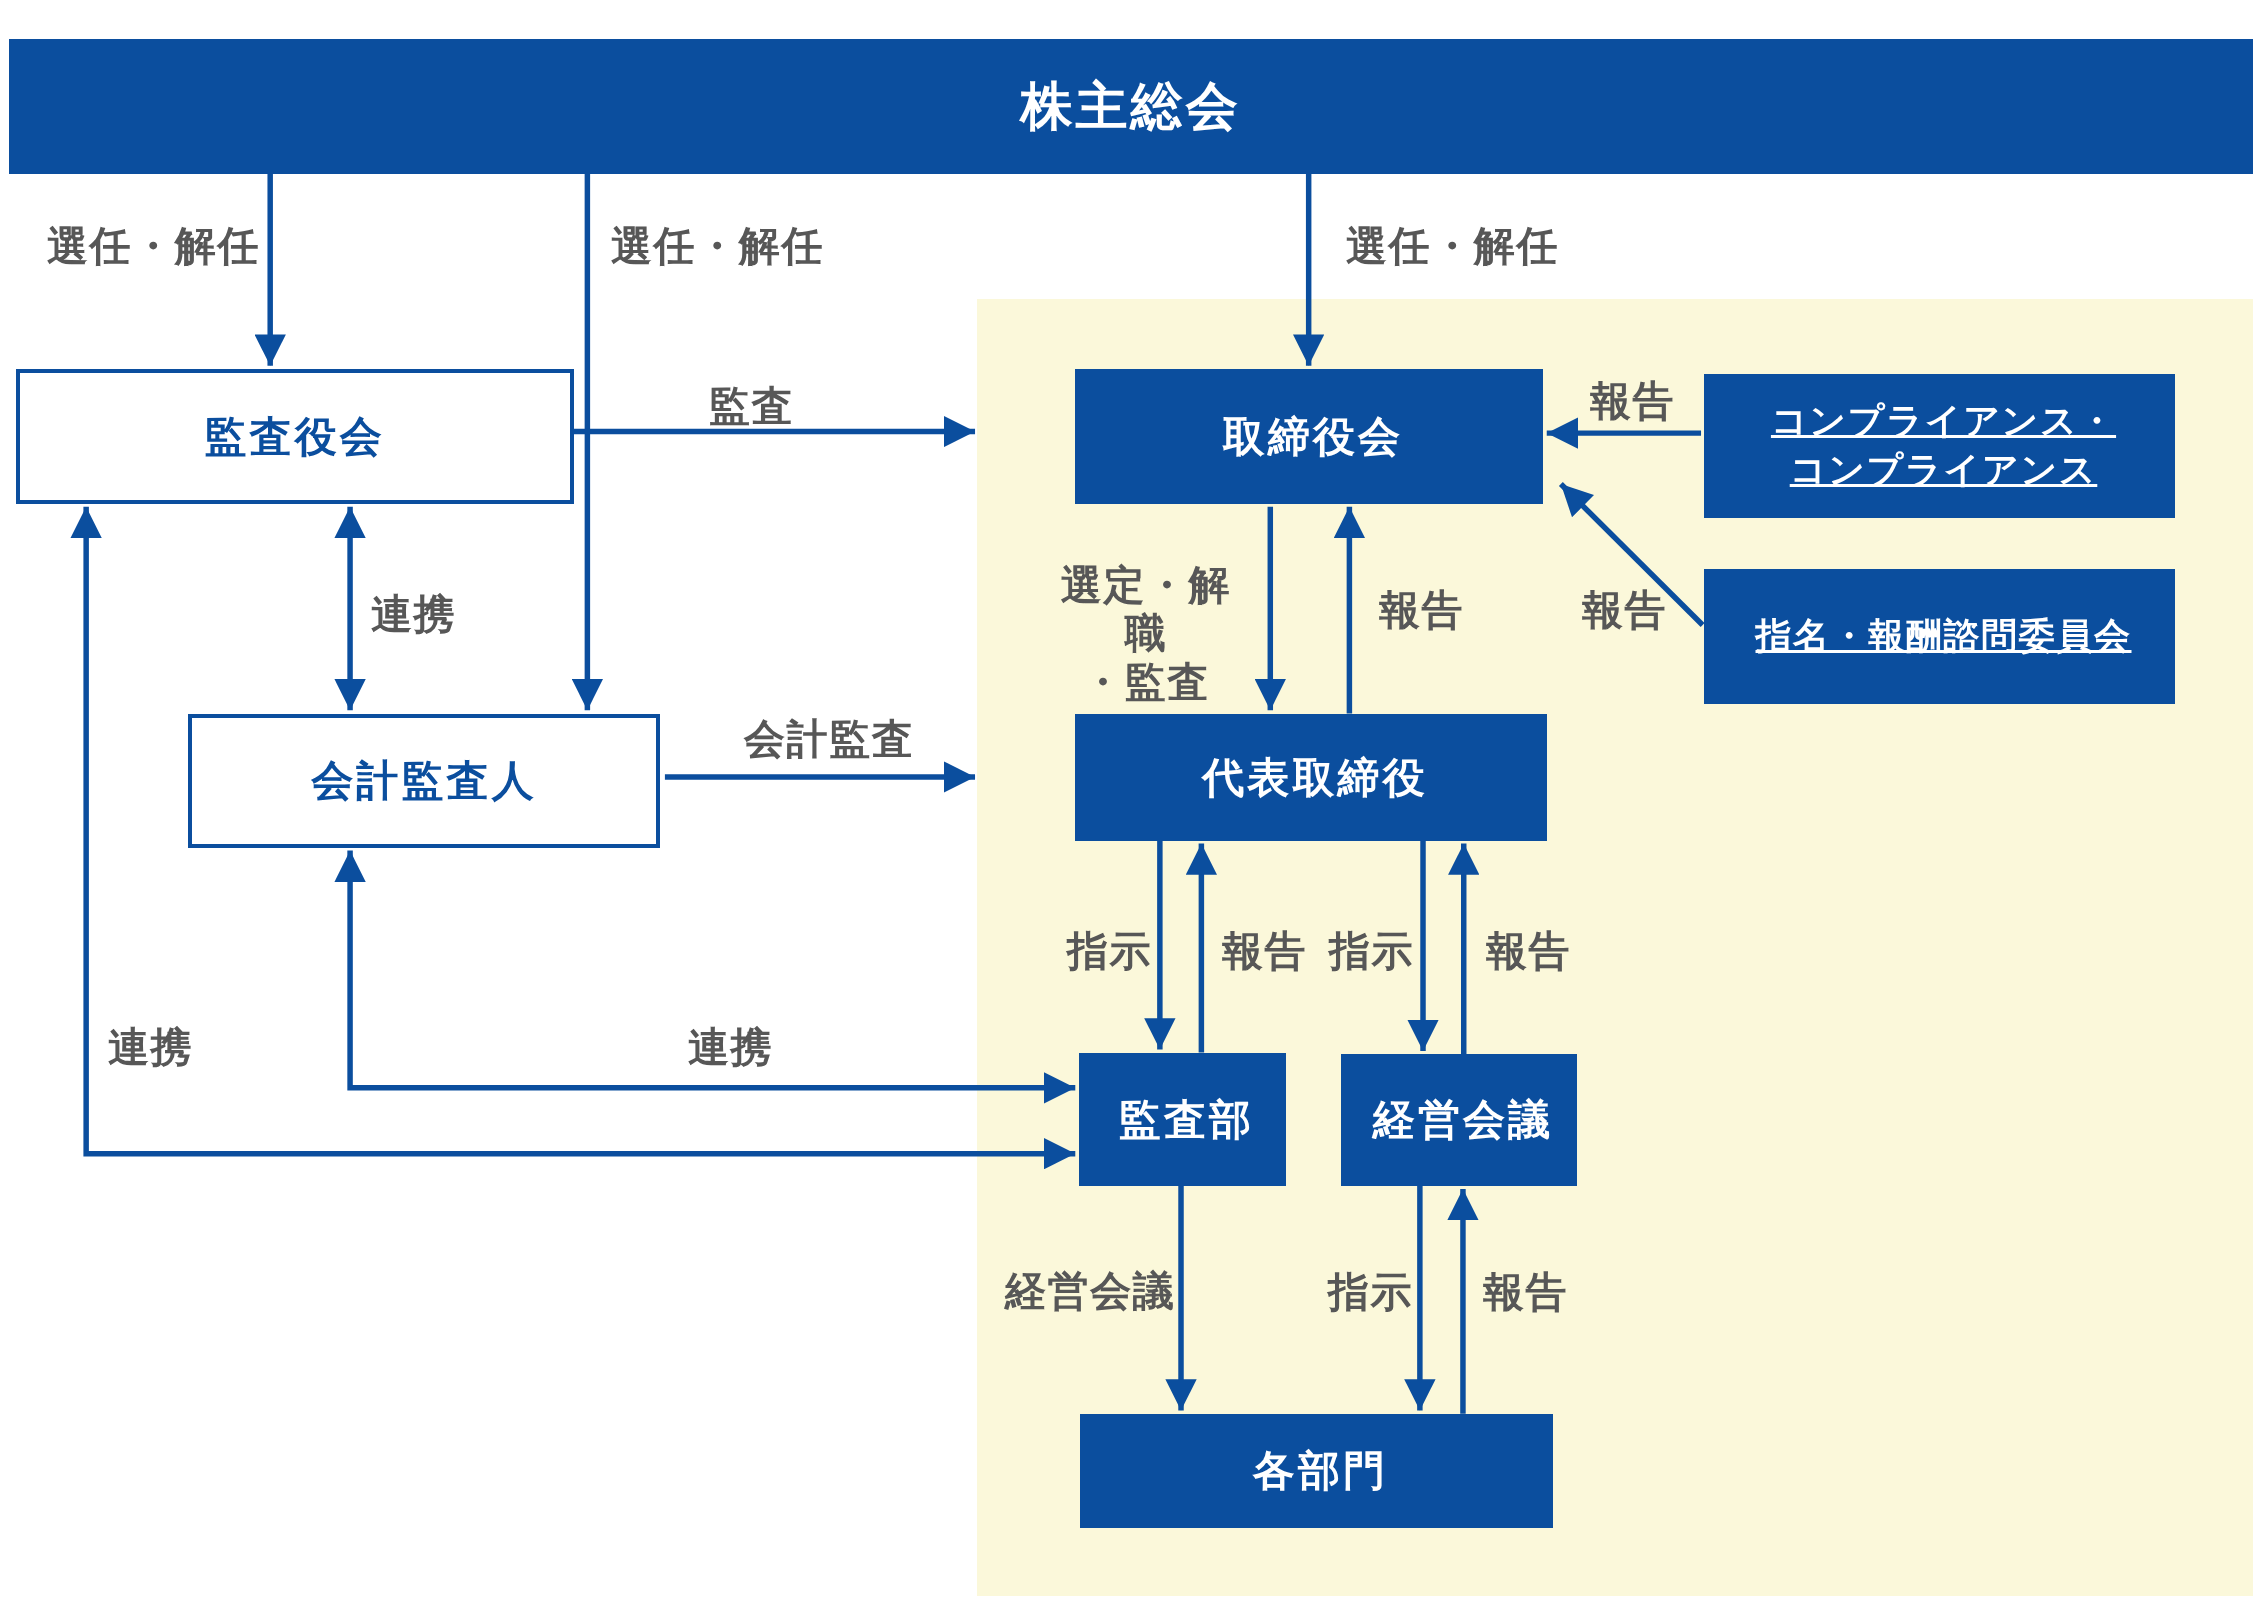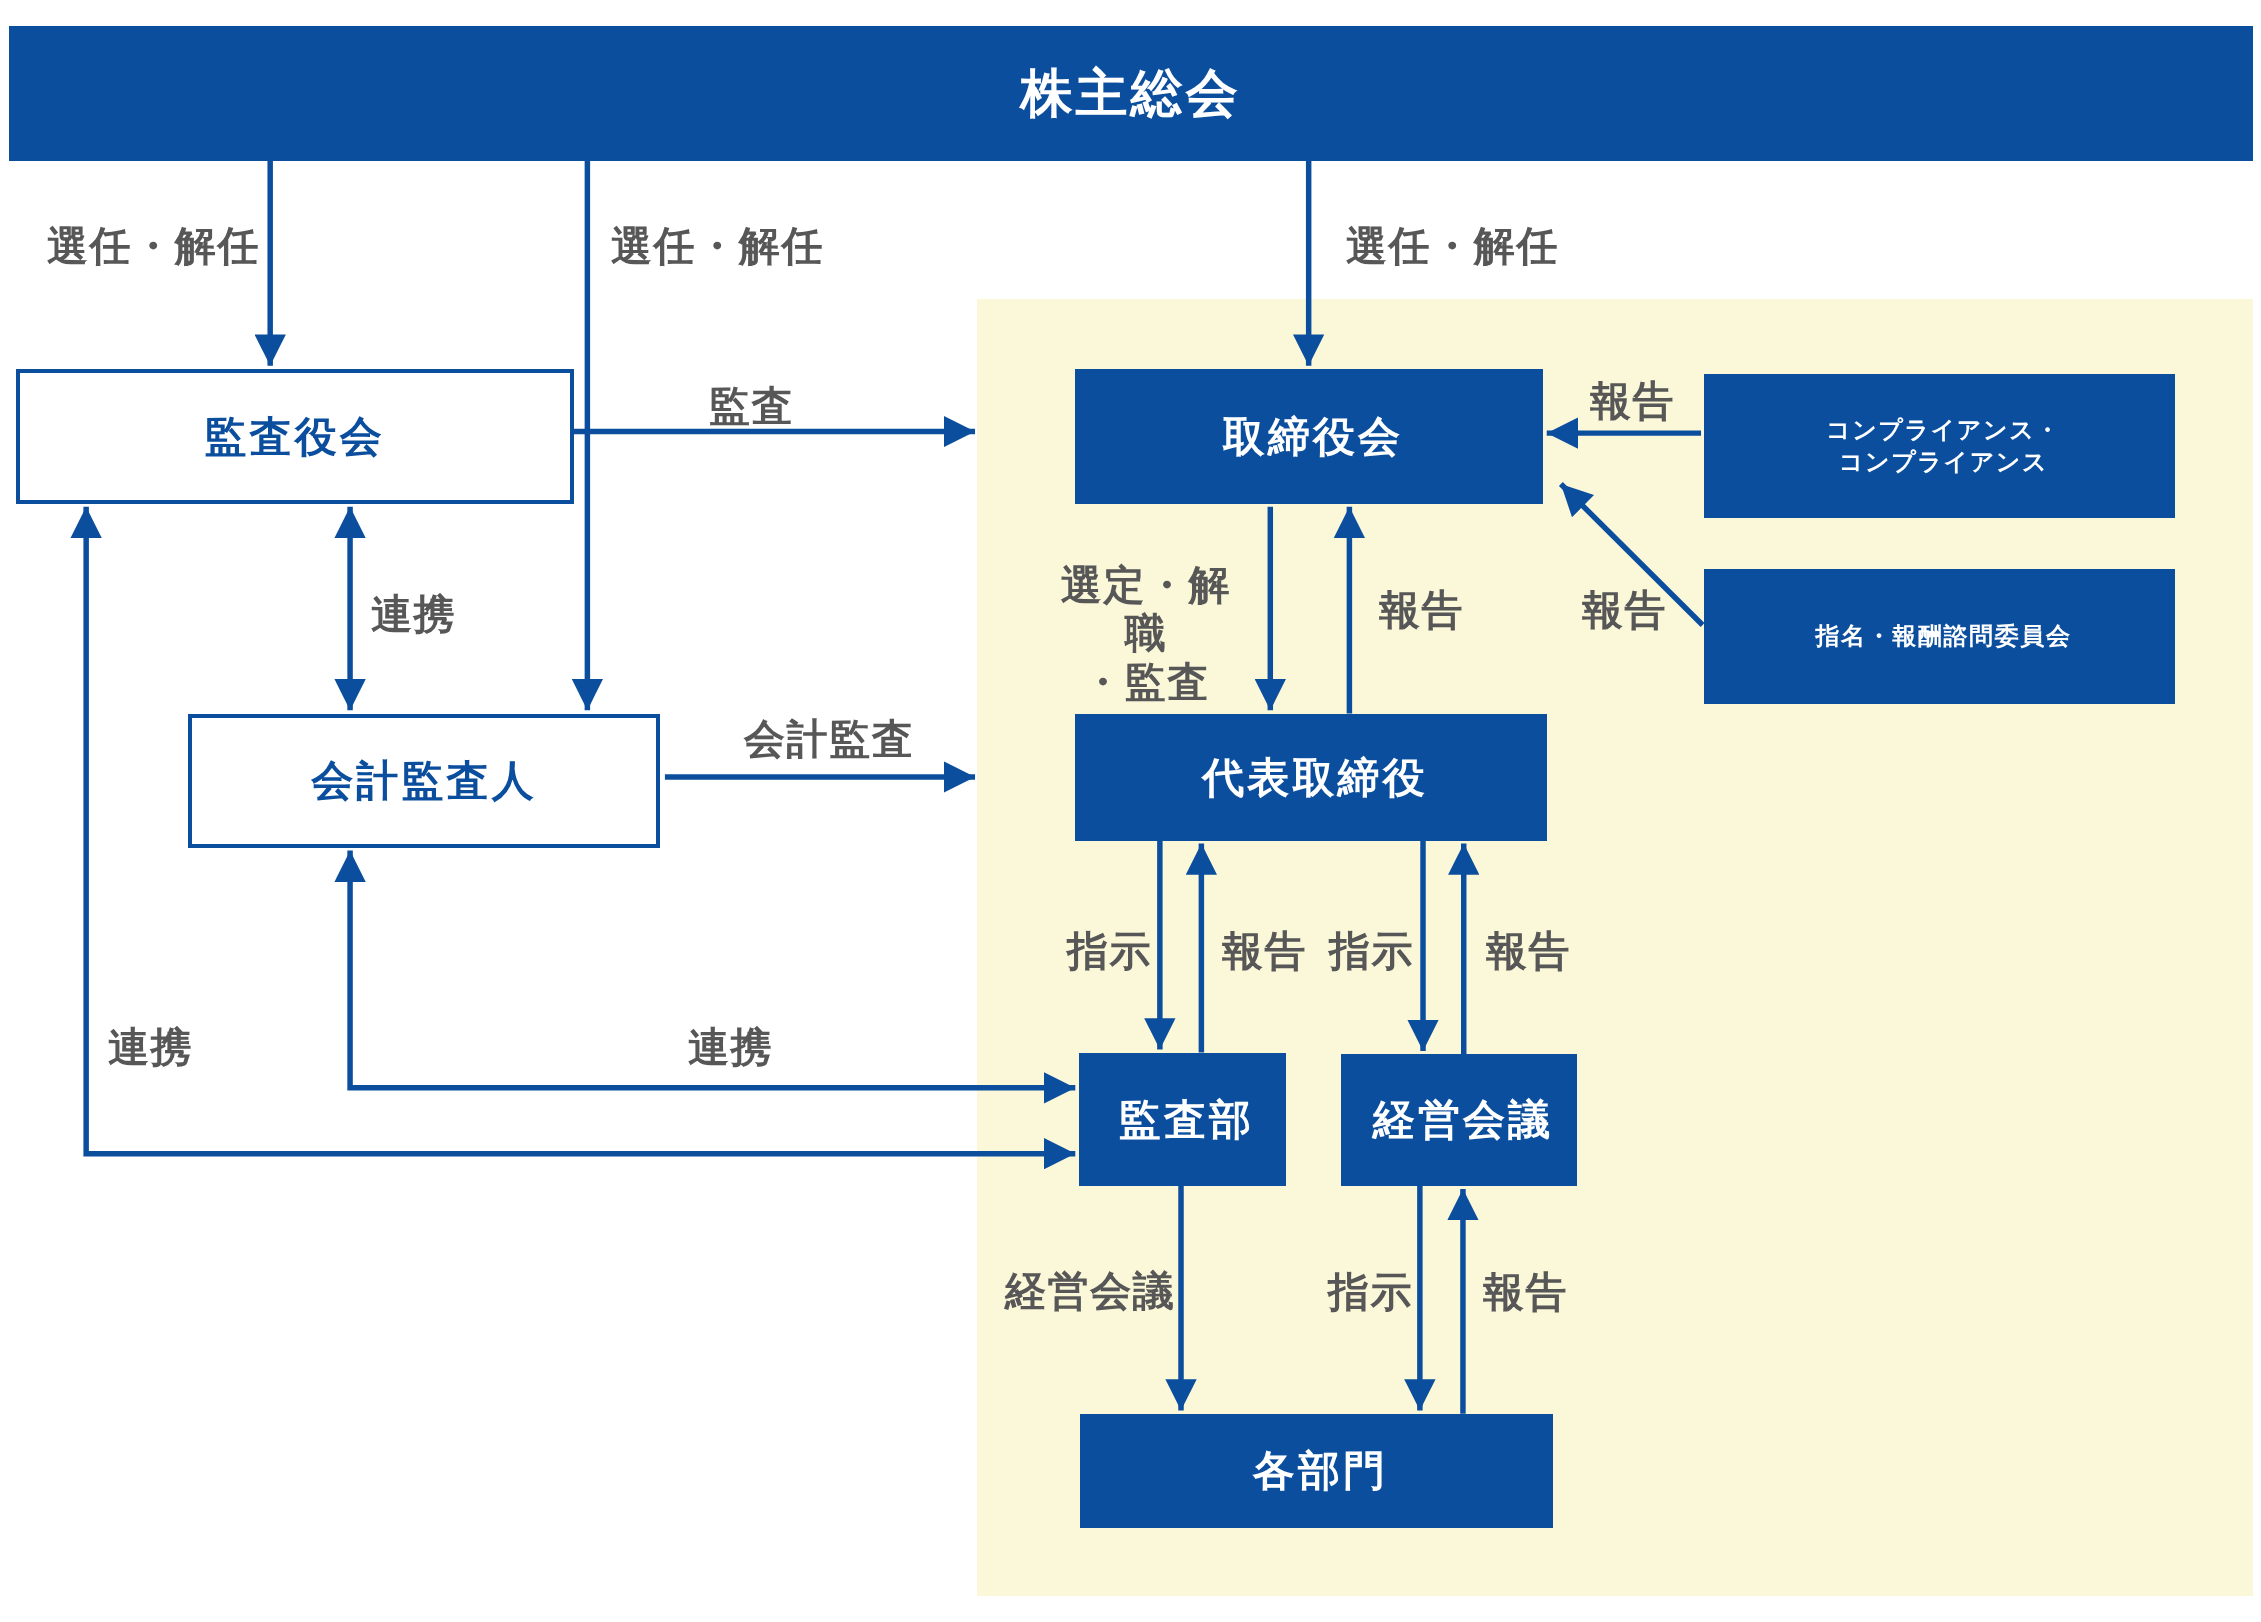--- a/index.html
+++ b/index.html
@@ -12,7 +12,7 @@
         box-sizing:border-box;z-index:3;text-align:center;font-weight:bold;}
   .node.filled{background:#0B4E9E;color:#ffffff;padding-left:8px;}
   .node.outlined{background:#ffffff;border:4.7px solid #0B4E9E;color:#0B4E9E;}
-  .titlebar{position:absolute;left:8.6px;top:26px;width:2244px;height:135px;
+  .titlebar{position:absolute;left:8.6px;top:39px;width:2244px;height:135px;
         background:#0B4E9E;color:#ffffff;display:flex;align-items:center;justify-content:center;
         font-size:52px;font-weight:bold;letter-spacing:3.1px;z-index:3;}
   .biglabel{font-size:42px;letter-spacing:3.1px;}

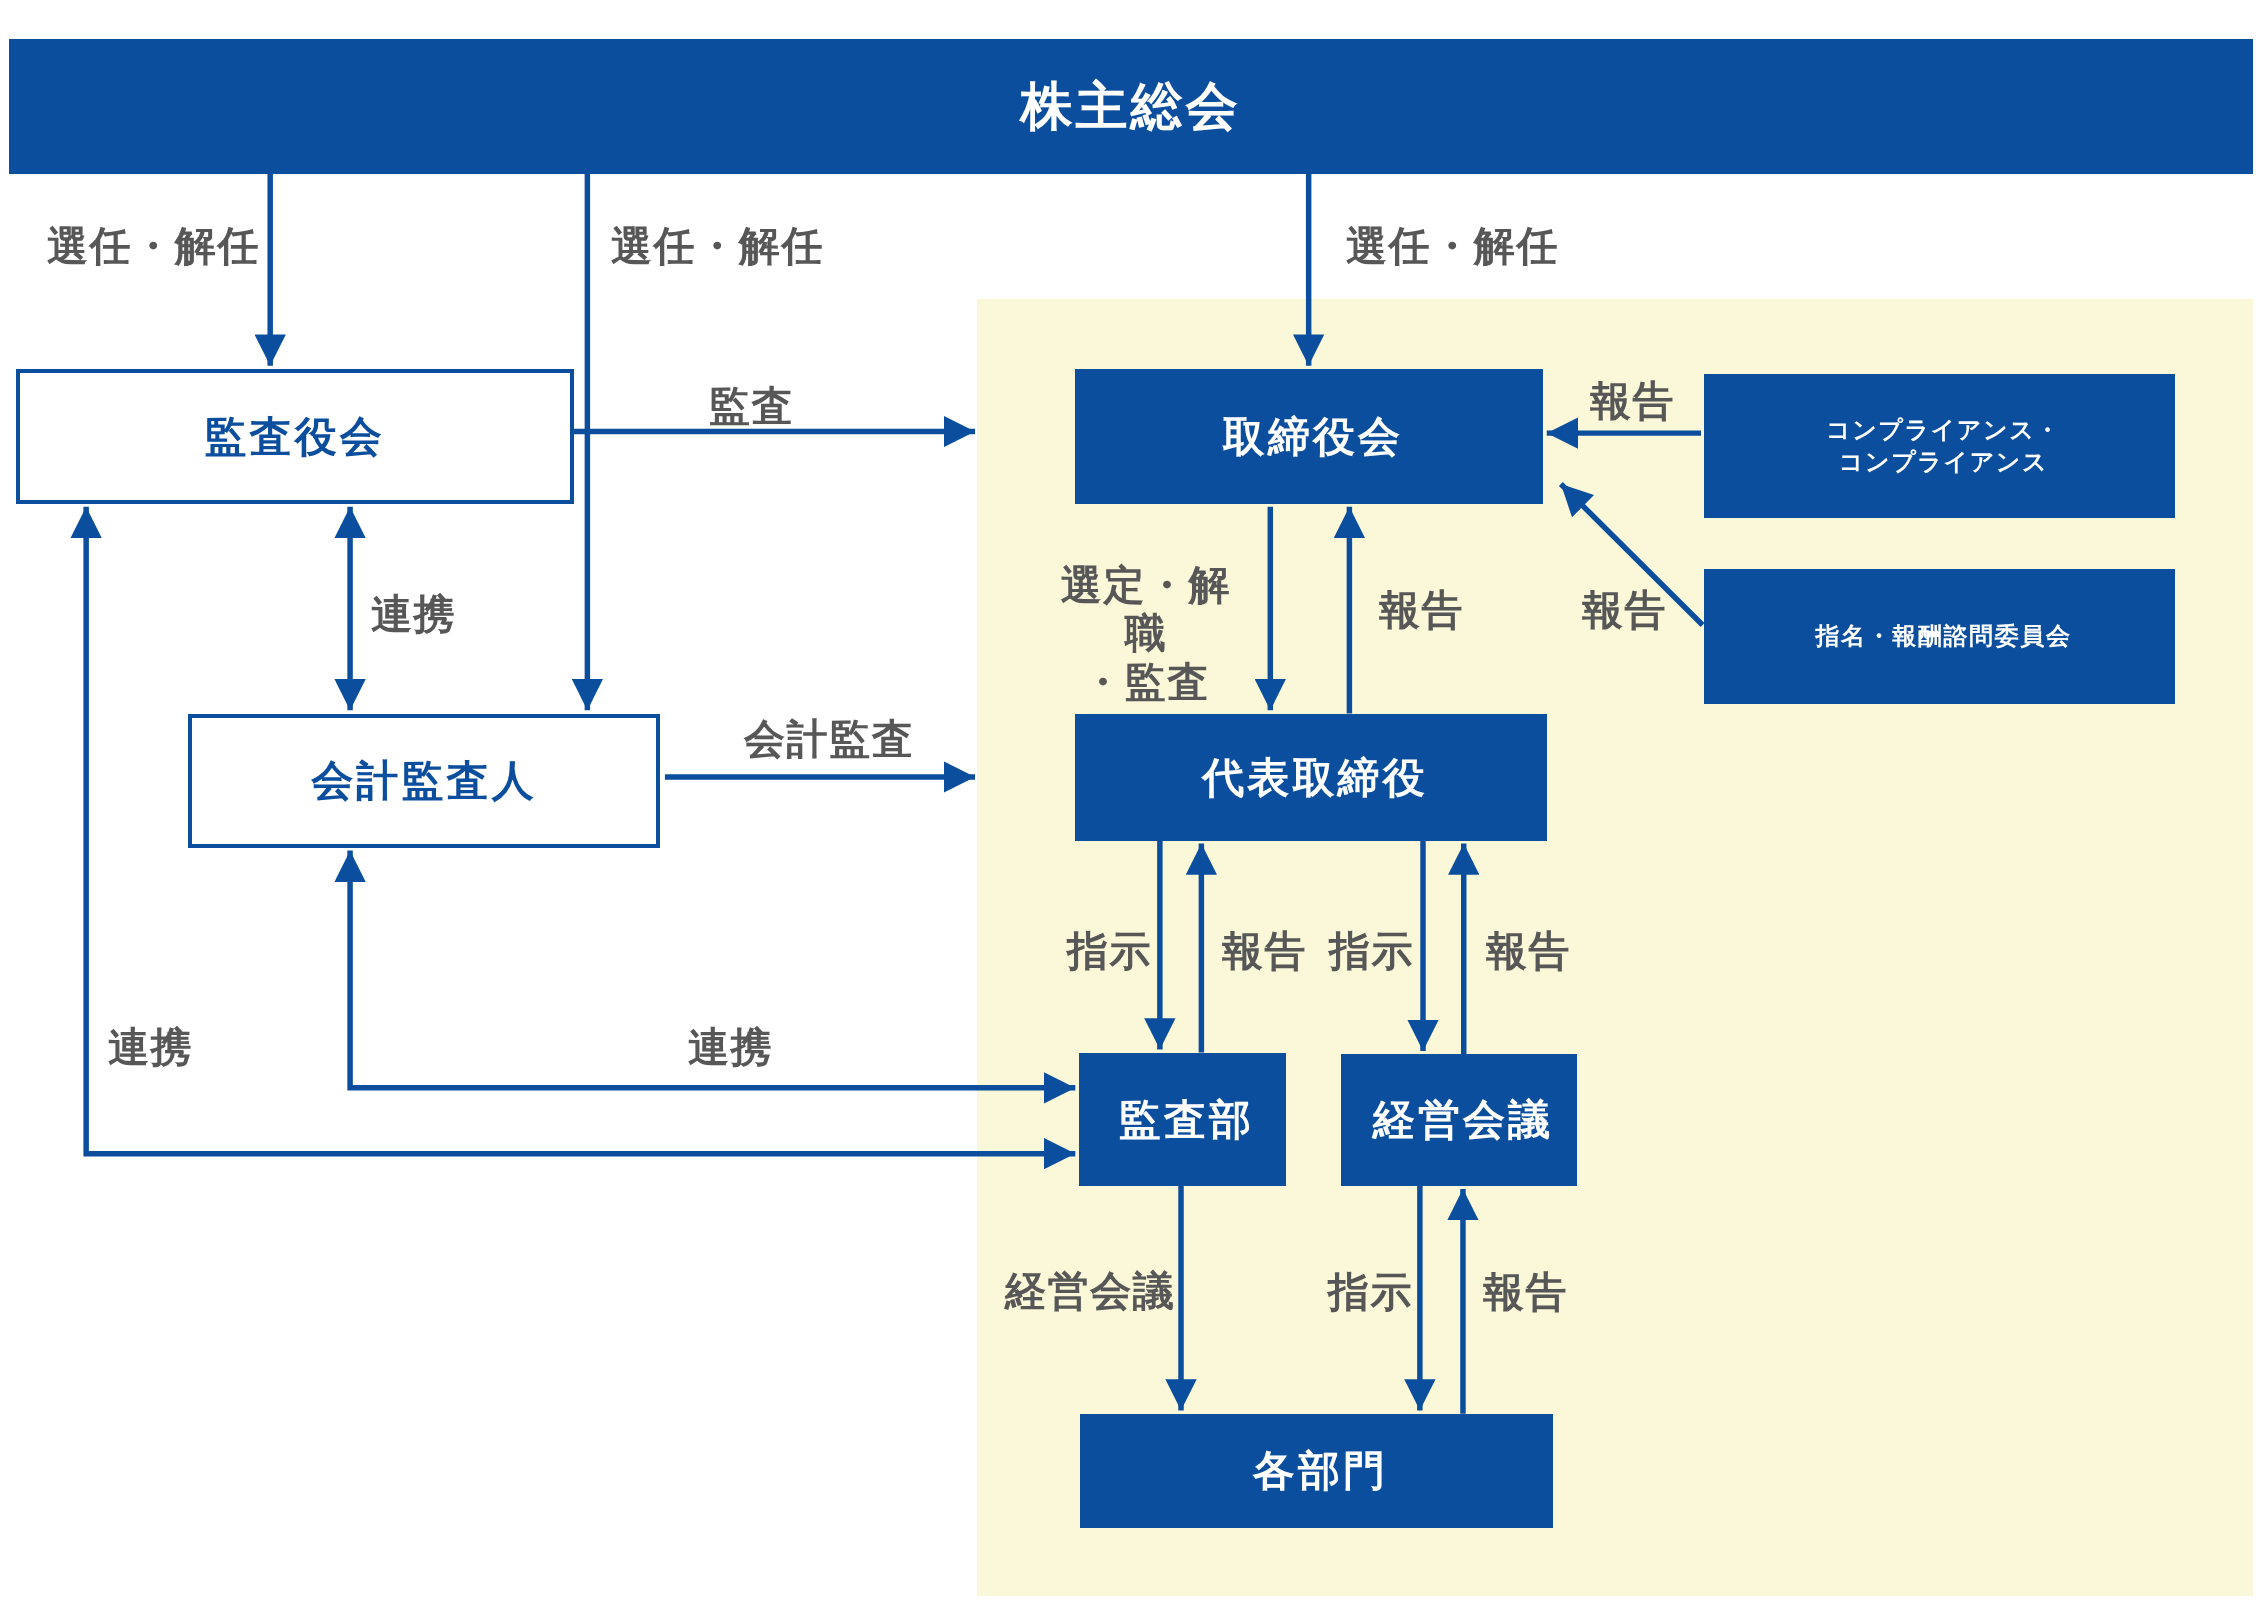--- a/index.html
+++ b/index.html
@@ -16,7 +16,7 @@
         background:#0B4E9E;color:#ffffff;display:flex;align-items:center;justify-content:center;
         font-size:52px;font-weight:bold;letter-spacing:3.1px;z-index:3;}
   .biglabel{font-size:42px;letter-spacing:3.1px;}
-  .midlabel{font-size:24px;line-height:1.35;letter-spacing:1.6px;}
+  .midlabel{font-size:36px;line-height:1.35;letter-spacing:1.6px;text-decoration:underline;}
   .glabel{position:absolute;color:#575757;font-weight:bold;font-size:41px;
           line-height:1.18;white-space:nowrap;z-index:4;letter-spacing:1.6px;}
   .glabel.center{text-align:center;white-space:normal;}

